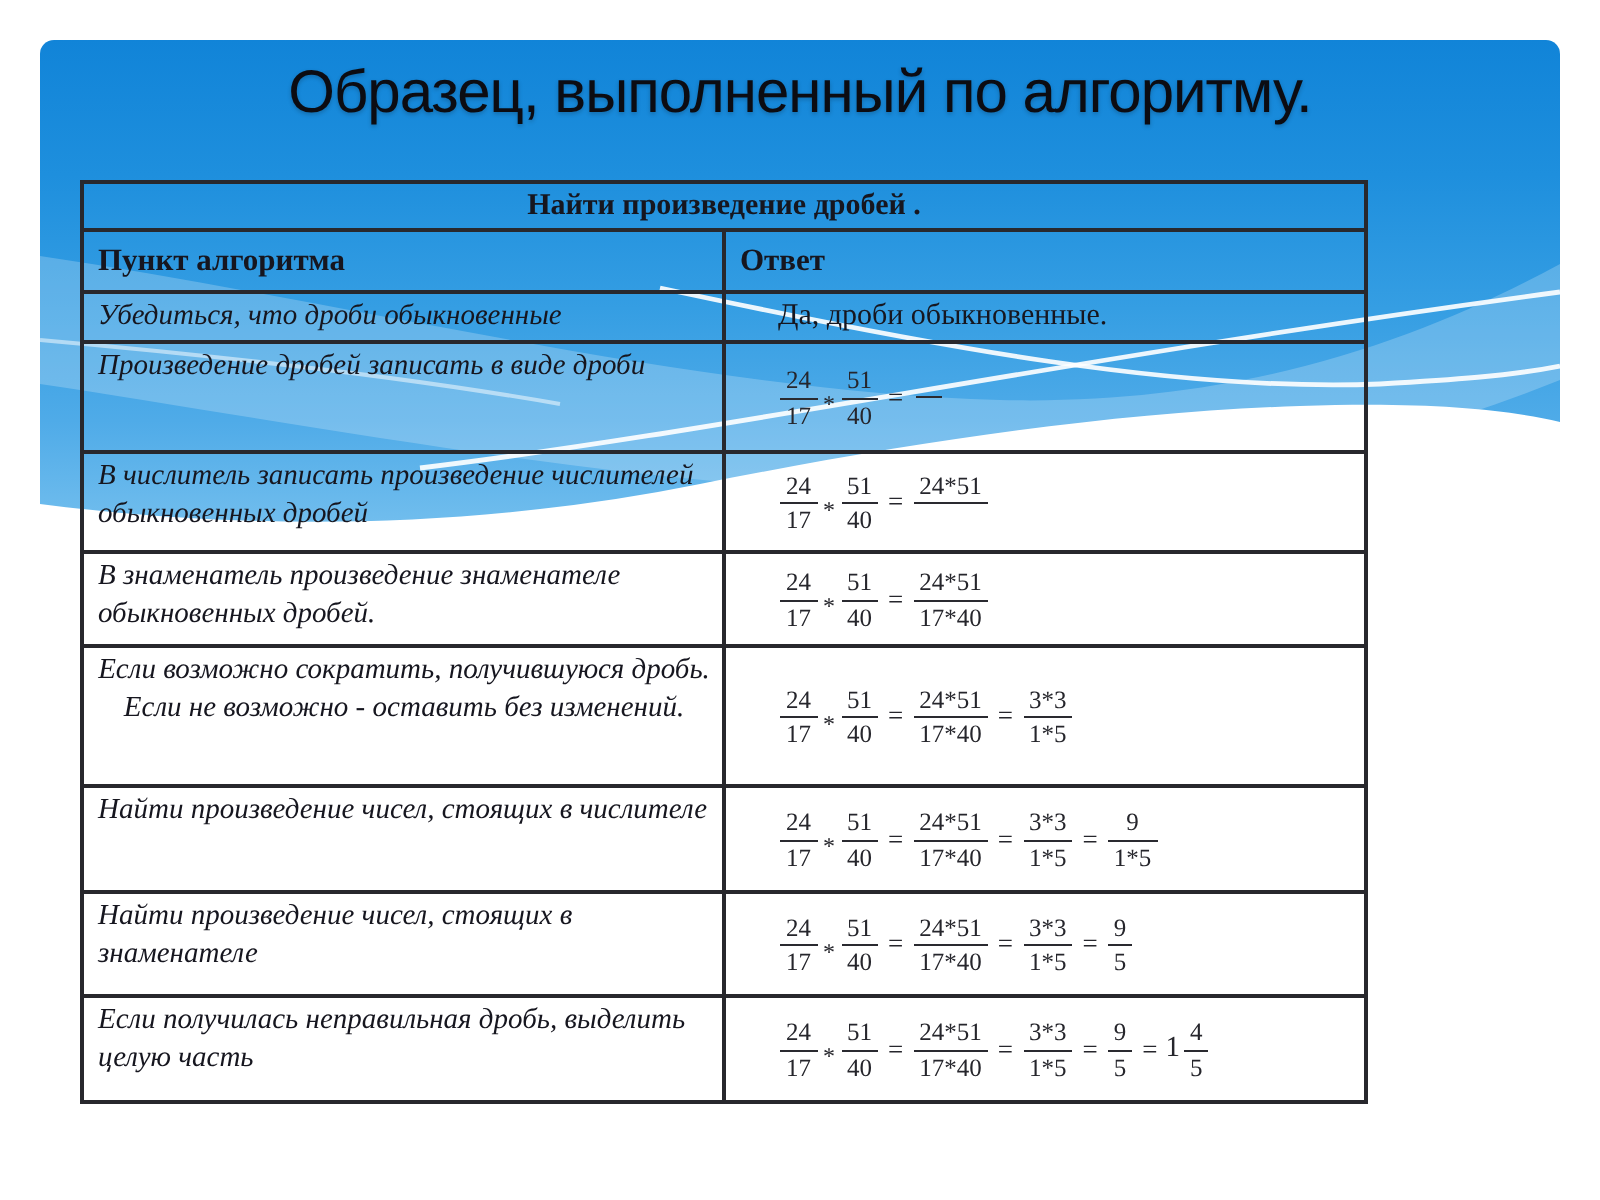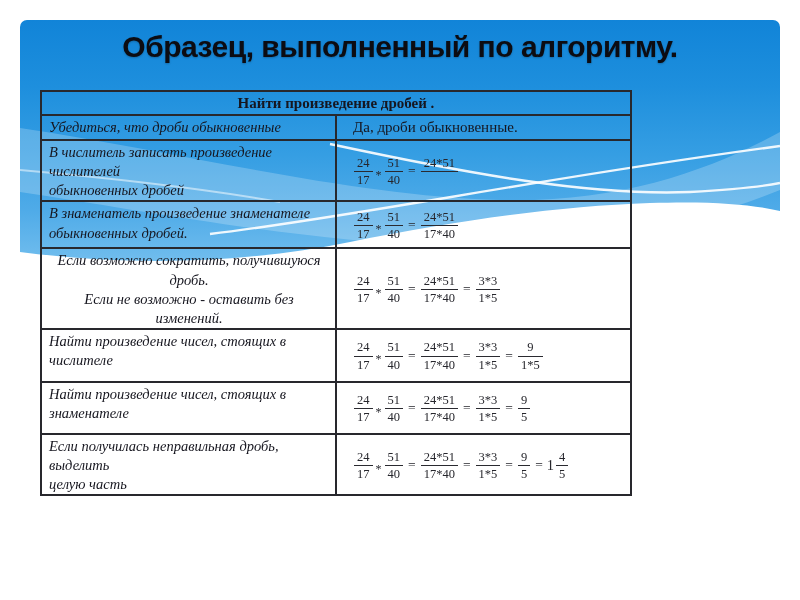--- a/index.html
+++ b/index.html
@@ -10,7 +10,7 @@
                      #8fccf2 52%,#b3dcf6 62%,#d6edfb 72%,#ffffff 85%);}
   .bg{position:absolute;left:0;top:0;width:760px;height:560px;}
   .title{position:absolute;top:10px;left:0;width:760px;margin:0;text-align:center;z-index:2;
-         font-family:"Liberation Sans",sans-serif;font-weight:700;font-size:30px;color:#0c0c12;
+         font-family:"Liberation Sans",sans-serif;font-weight:400;font-size:30px;color:#0c0c12;
          letter-spacing:-0.5px;text-shadow:0 1px 2px rgba(0,0,0,0.22);}
   table.algo-table{position:absolute;left:20px;top:70px;width:592px;z-index:2;
          border-collapse:collapse;table-layout:fixed;color:#16161f;}

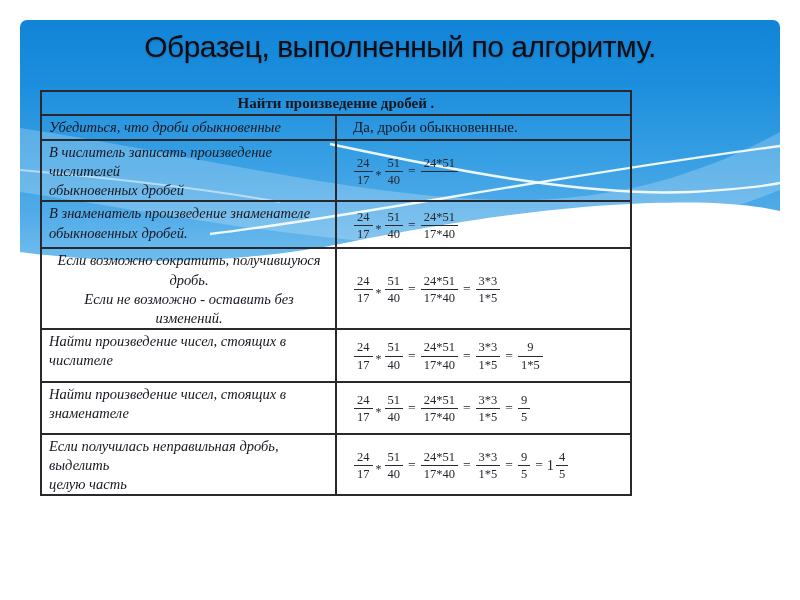--- a/index.html
+++ b/index.html
@@ -12,7 +12,7 @@
   .title{position:absolute;top:10px;left:0;width:760px;margin:0;text-align:center;z-index:2;
          font-family:"Liberation Sans",sans-serif;font-weight:400;font-size:30px;color:#0c0c12;
          letter-spacing:-0.5px;text-shadow:0 1px 2px rgba(0,0,0,0.22);}
-  table.algo-table{position:absolute;left:20px;top:70px;width:592px;z-index:2;
+  table.algo-table{position:absolute;left:20px;top:70px;width:644px;z-index:2;
          border-collapse:collapse;table-layout:fixed;color:#16161f;}
   .algo-table th,.algo-table td{border:2px solid #28282d;overflow:hidden;}
   th.caption{height:22px;font-size:15px;font-weight:700;text-align:center;vertical-align:middle;padding:0;}

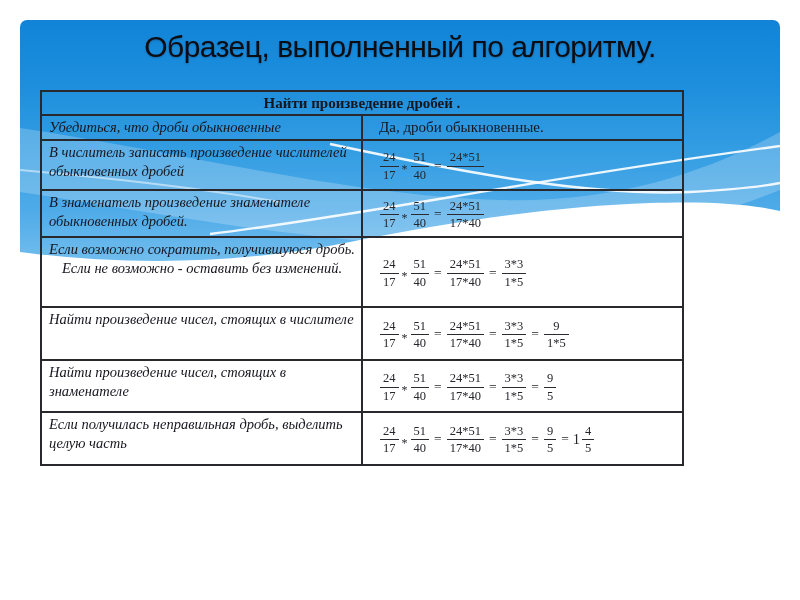--- a/index.html
+++ b/index.html
@@ -54,6 +54,10 @@
       <tr>
         <th colspan="2" class="caption">Найти произведение дробей .</th>
       </tr>
+      <tr>
+        <th class="colhead">Пункт алгоритма</th>
+        <th class="colhead">Ответ</th>
+      </tr>
     </thead>
     <tbody>
         <tr>

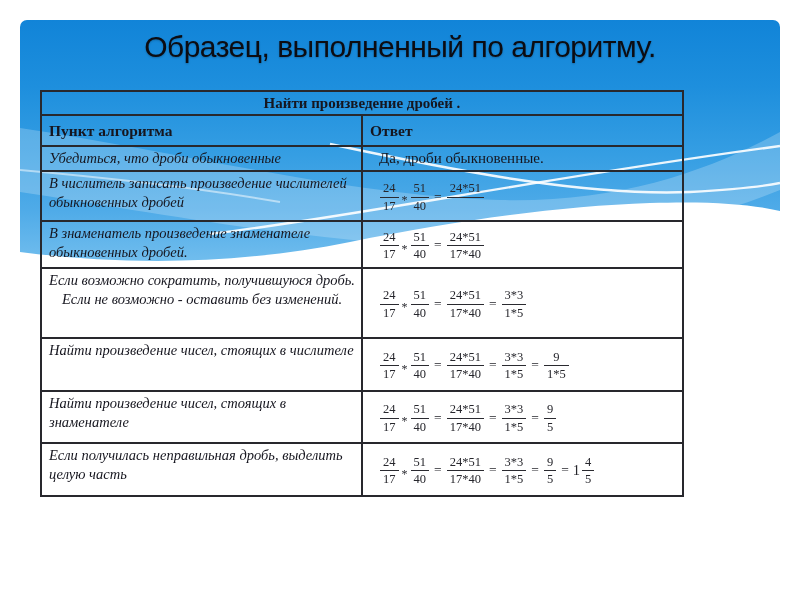--- a/index.html
+++ b/index.html
@@ -20,7 +20,7 @@
              padding:0 6px 0 7px;}
   td.step-cell{vertical-align:top;padding:2px 6px 0 7px;font-style:italic;font-size:14.5px;line-height:1.32;}
   td.step-cell em{white-space:pre-line;}
-  td.answer-cell{vertical-align:middle;padding:2px 6px 2px 16px;font-size:14px;margin-top:24px;}
+  td.answer-cell{vertical-align:middle;padding:2px 6px 2px 26px;font-size:14px;margin-top:24px;}
   .answer-text{font-size:15px;}
   .math{display:inline-flex;align-items:center;white-space:nowrap;color:#26262c;}
   .frac{display:inline-block;vertical-align:middle;text-align:center;line-height:1;margin:0 1px;}

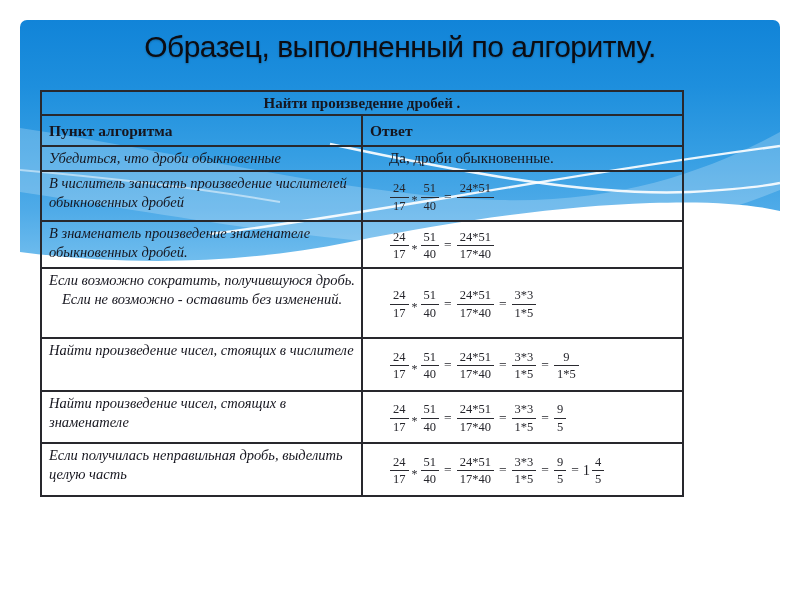--- a/index.html
+++ b/index.html
@@ -65,6 +65,22 @@
           <td class="answer-cell"><span class="answer-text">Да, дроби обыкновенные.</span></td>
         </tr>
         <tr>
+          <td class="step-cell" style="height: 51px;"><em>Произведение дробей записать в виде дроби</em></td>
+          <td class="answer-cell"><span class="math">
+              <span class="frac">
+                <span class="num">24</span>
+                <span class="den">17</span>
+              </span>
+              <span class="op">*</span>
+              <span class="frac">
+                <span class="num">51</span>
+                <span class="den">40</span>
+              </span>
+              <span class="eq">=</span>
+              <span class="blankbar"></span>
+            </span></td>
+        </tr>
+        <tr>
           <td class="step-cell" style="height: 46px;"><em>В числитель записать произведение числителей
 обыкновенных дробей</em></td>
           <td class="answer-cell"><span class="math">

